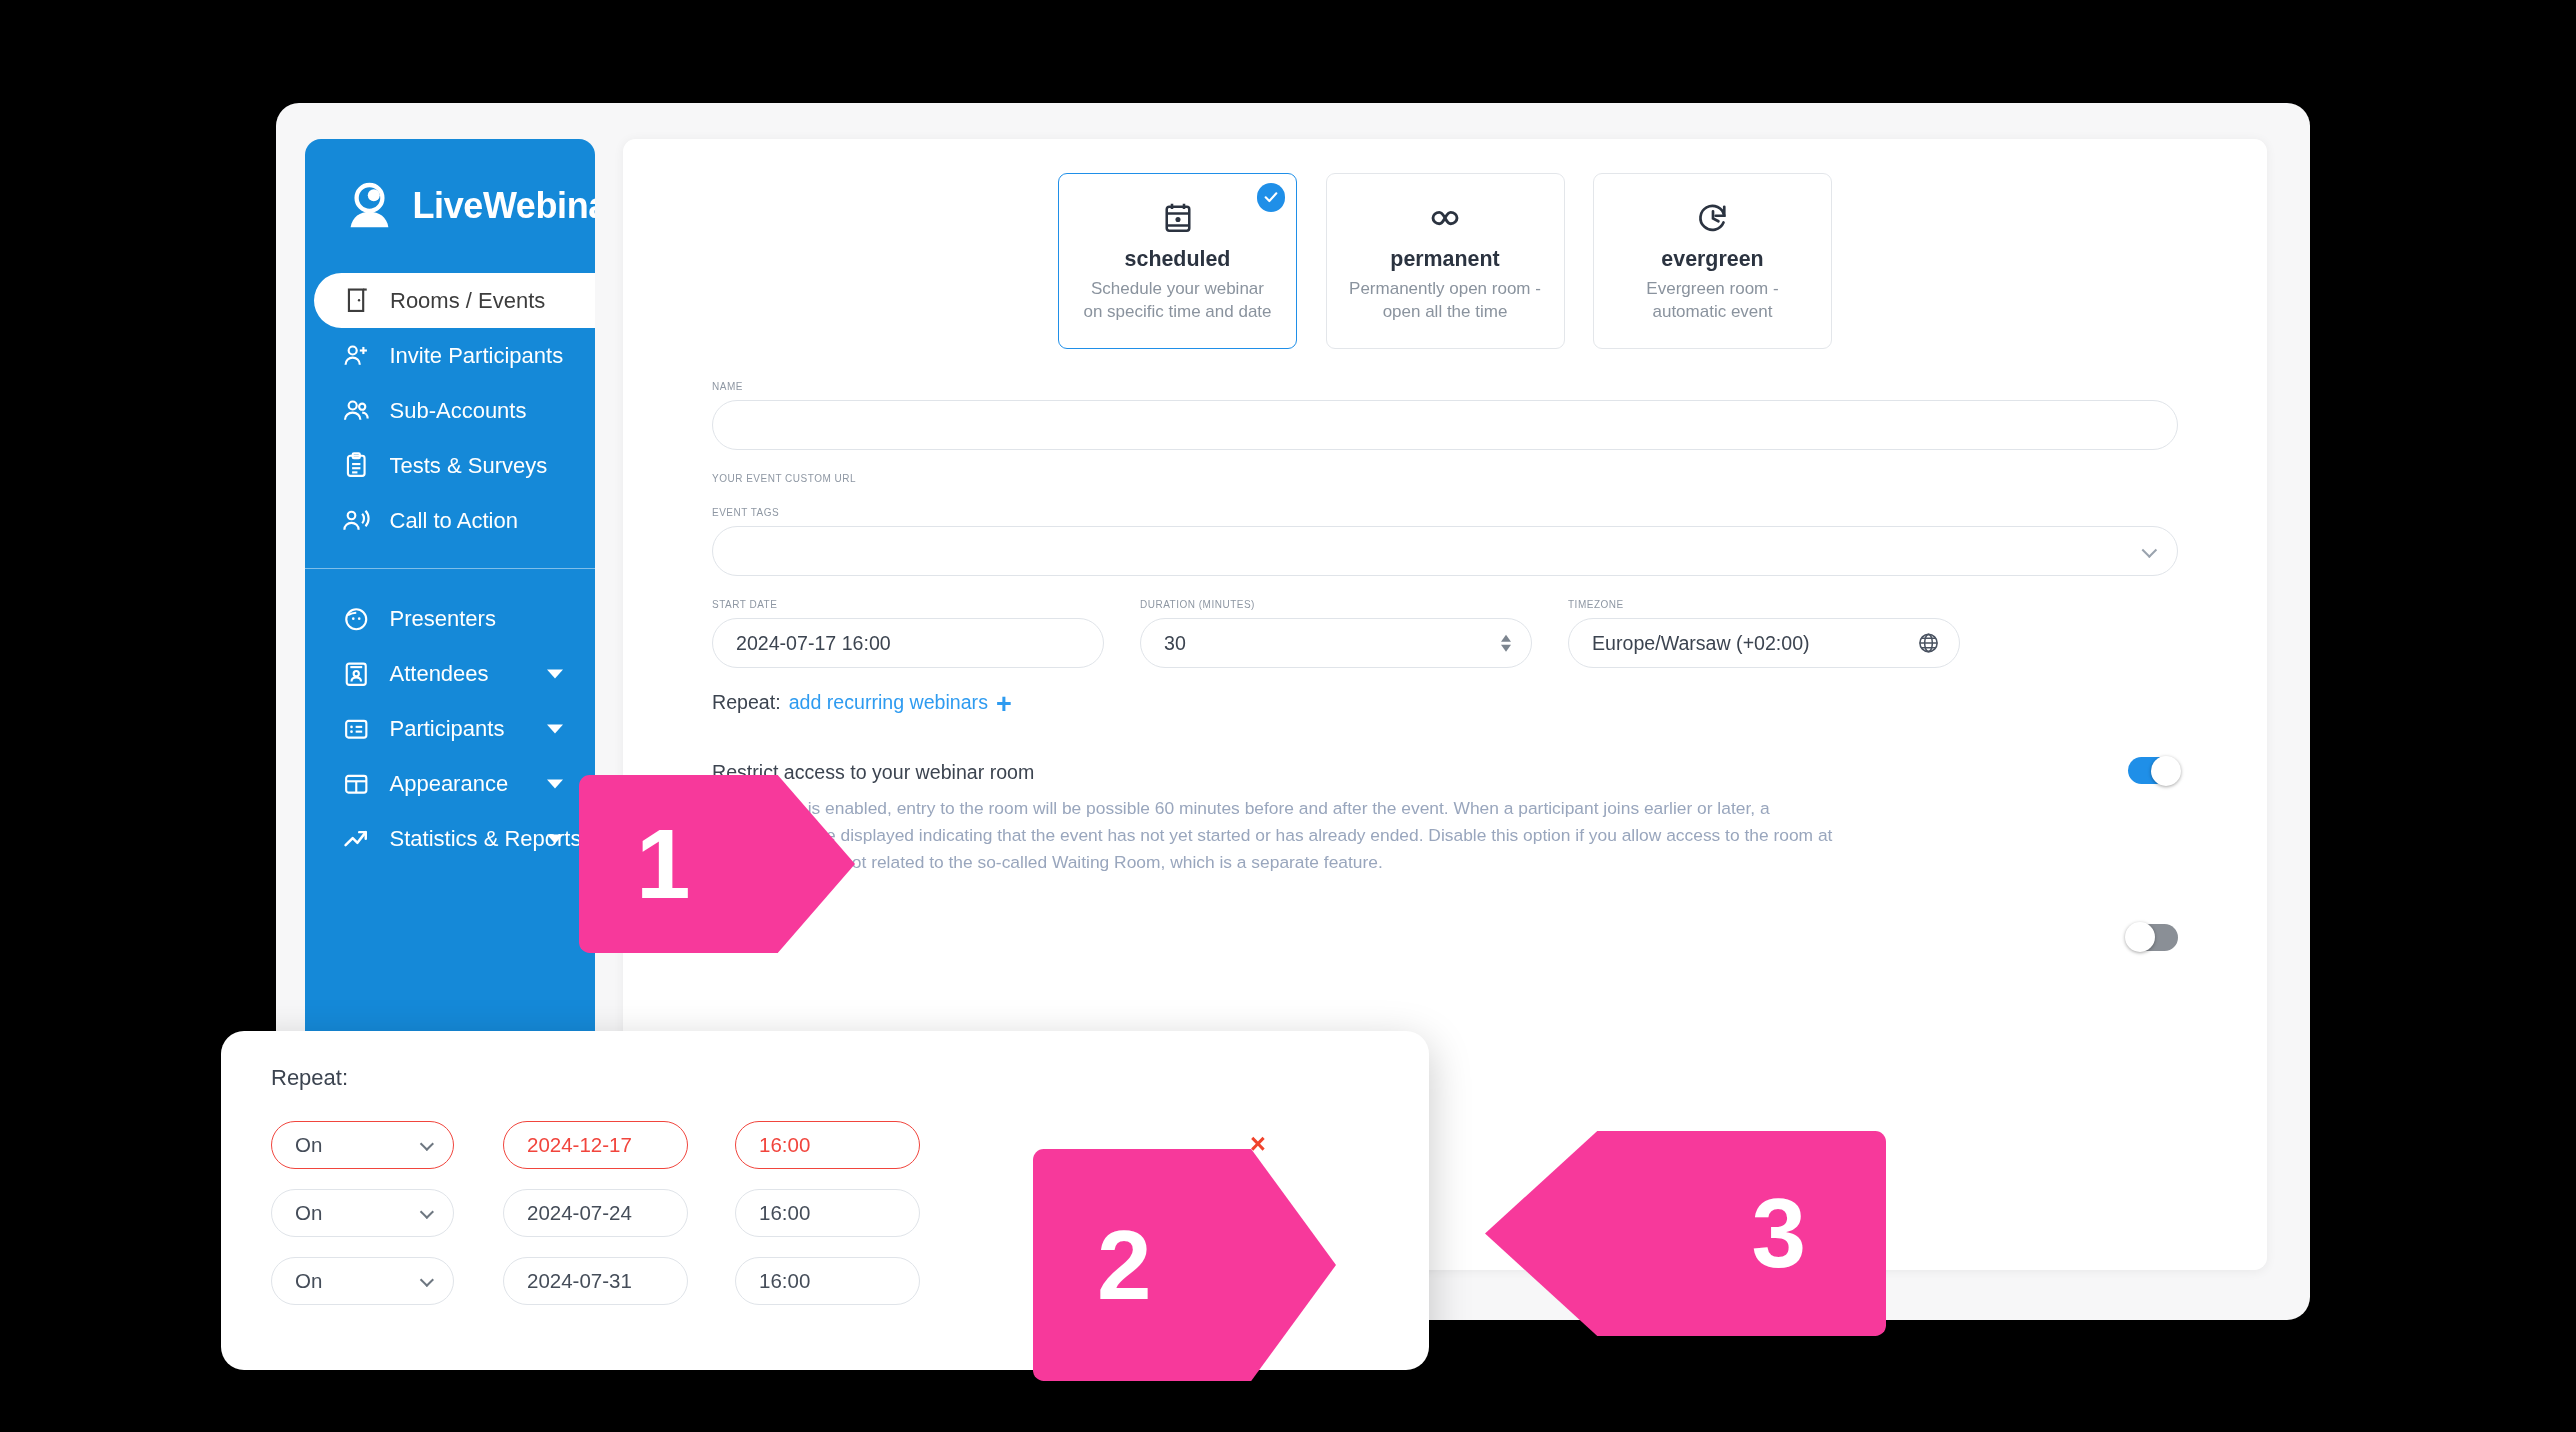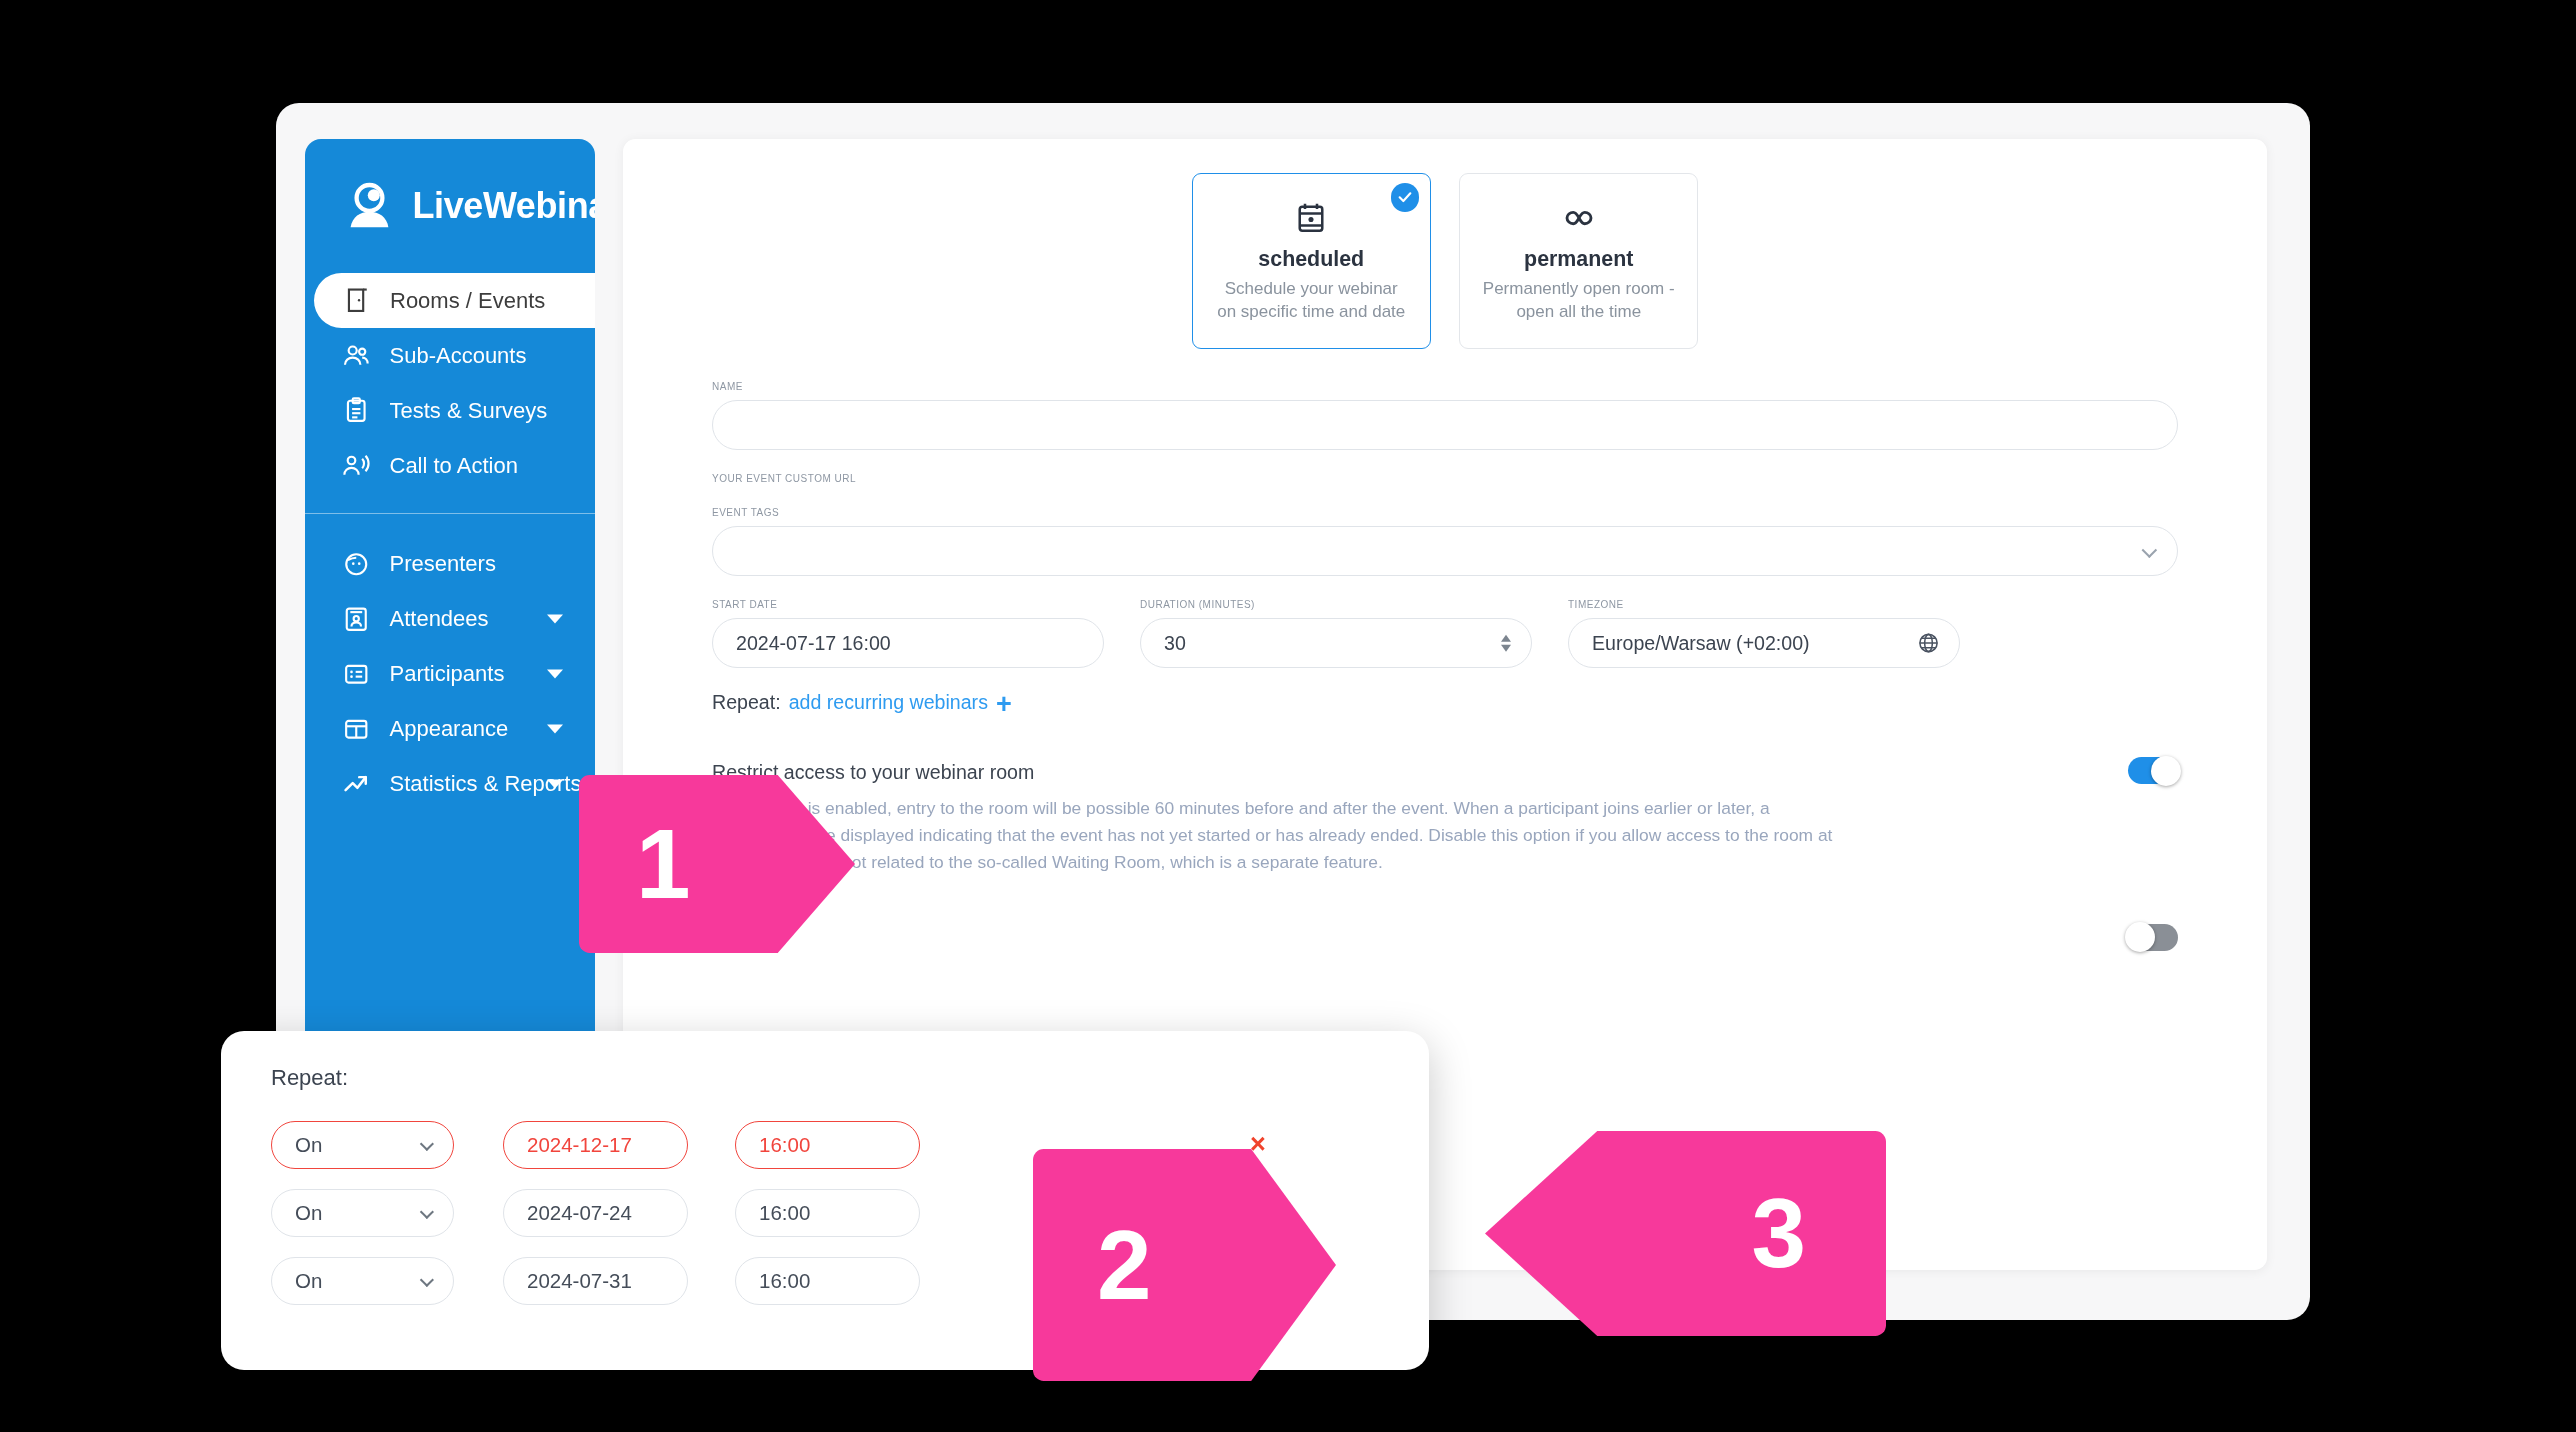--- a/index.html
+++ b/index.html
@@ -445,6 +445,17 @@
           <span class="rt-desc">Permanently open room - open all the time</span>
         </div>
 
+        <div class="rt-card">
+          <span class="rt-icon">
+            <svg viewBox="0 0 24 24" fill="none" stroke="#2b3340" stroke-width="1.8" stroke-linecap="round">
+                <path d="M19.5 10.5A8 8 0 1 0 19 15"></path>
+                <polyline points="19.5,4.5 19.5,10.5 13.8,10.5"></polyline>
+                <polyline points="12,7.5 12,12.3 15.6,14.2"></polyline>
+              </svg>
+          </span>
+          <span class="rt-title">evergreen</span>
+          <span class="rt-desc">Evergreen room - automatic event</span>
+        </div>
       </section>
 
       <section class="form">

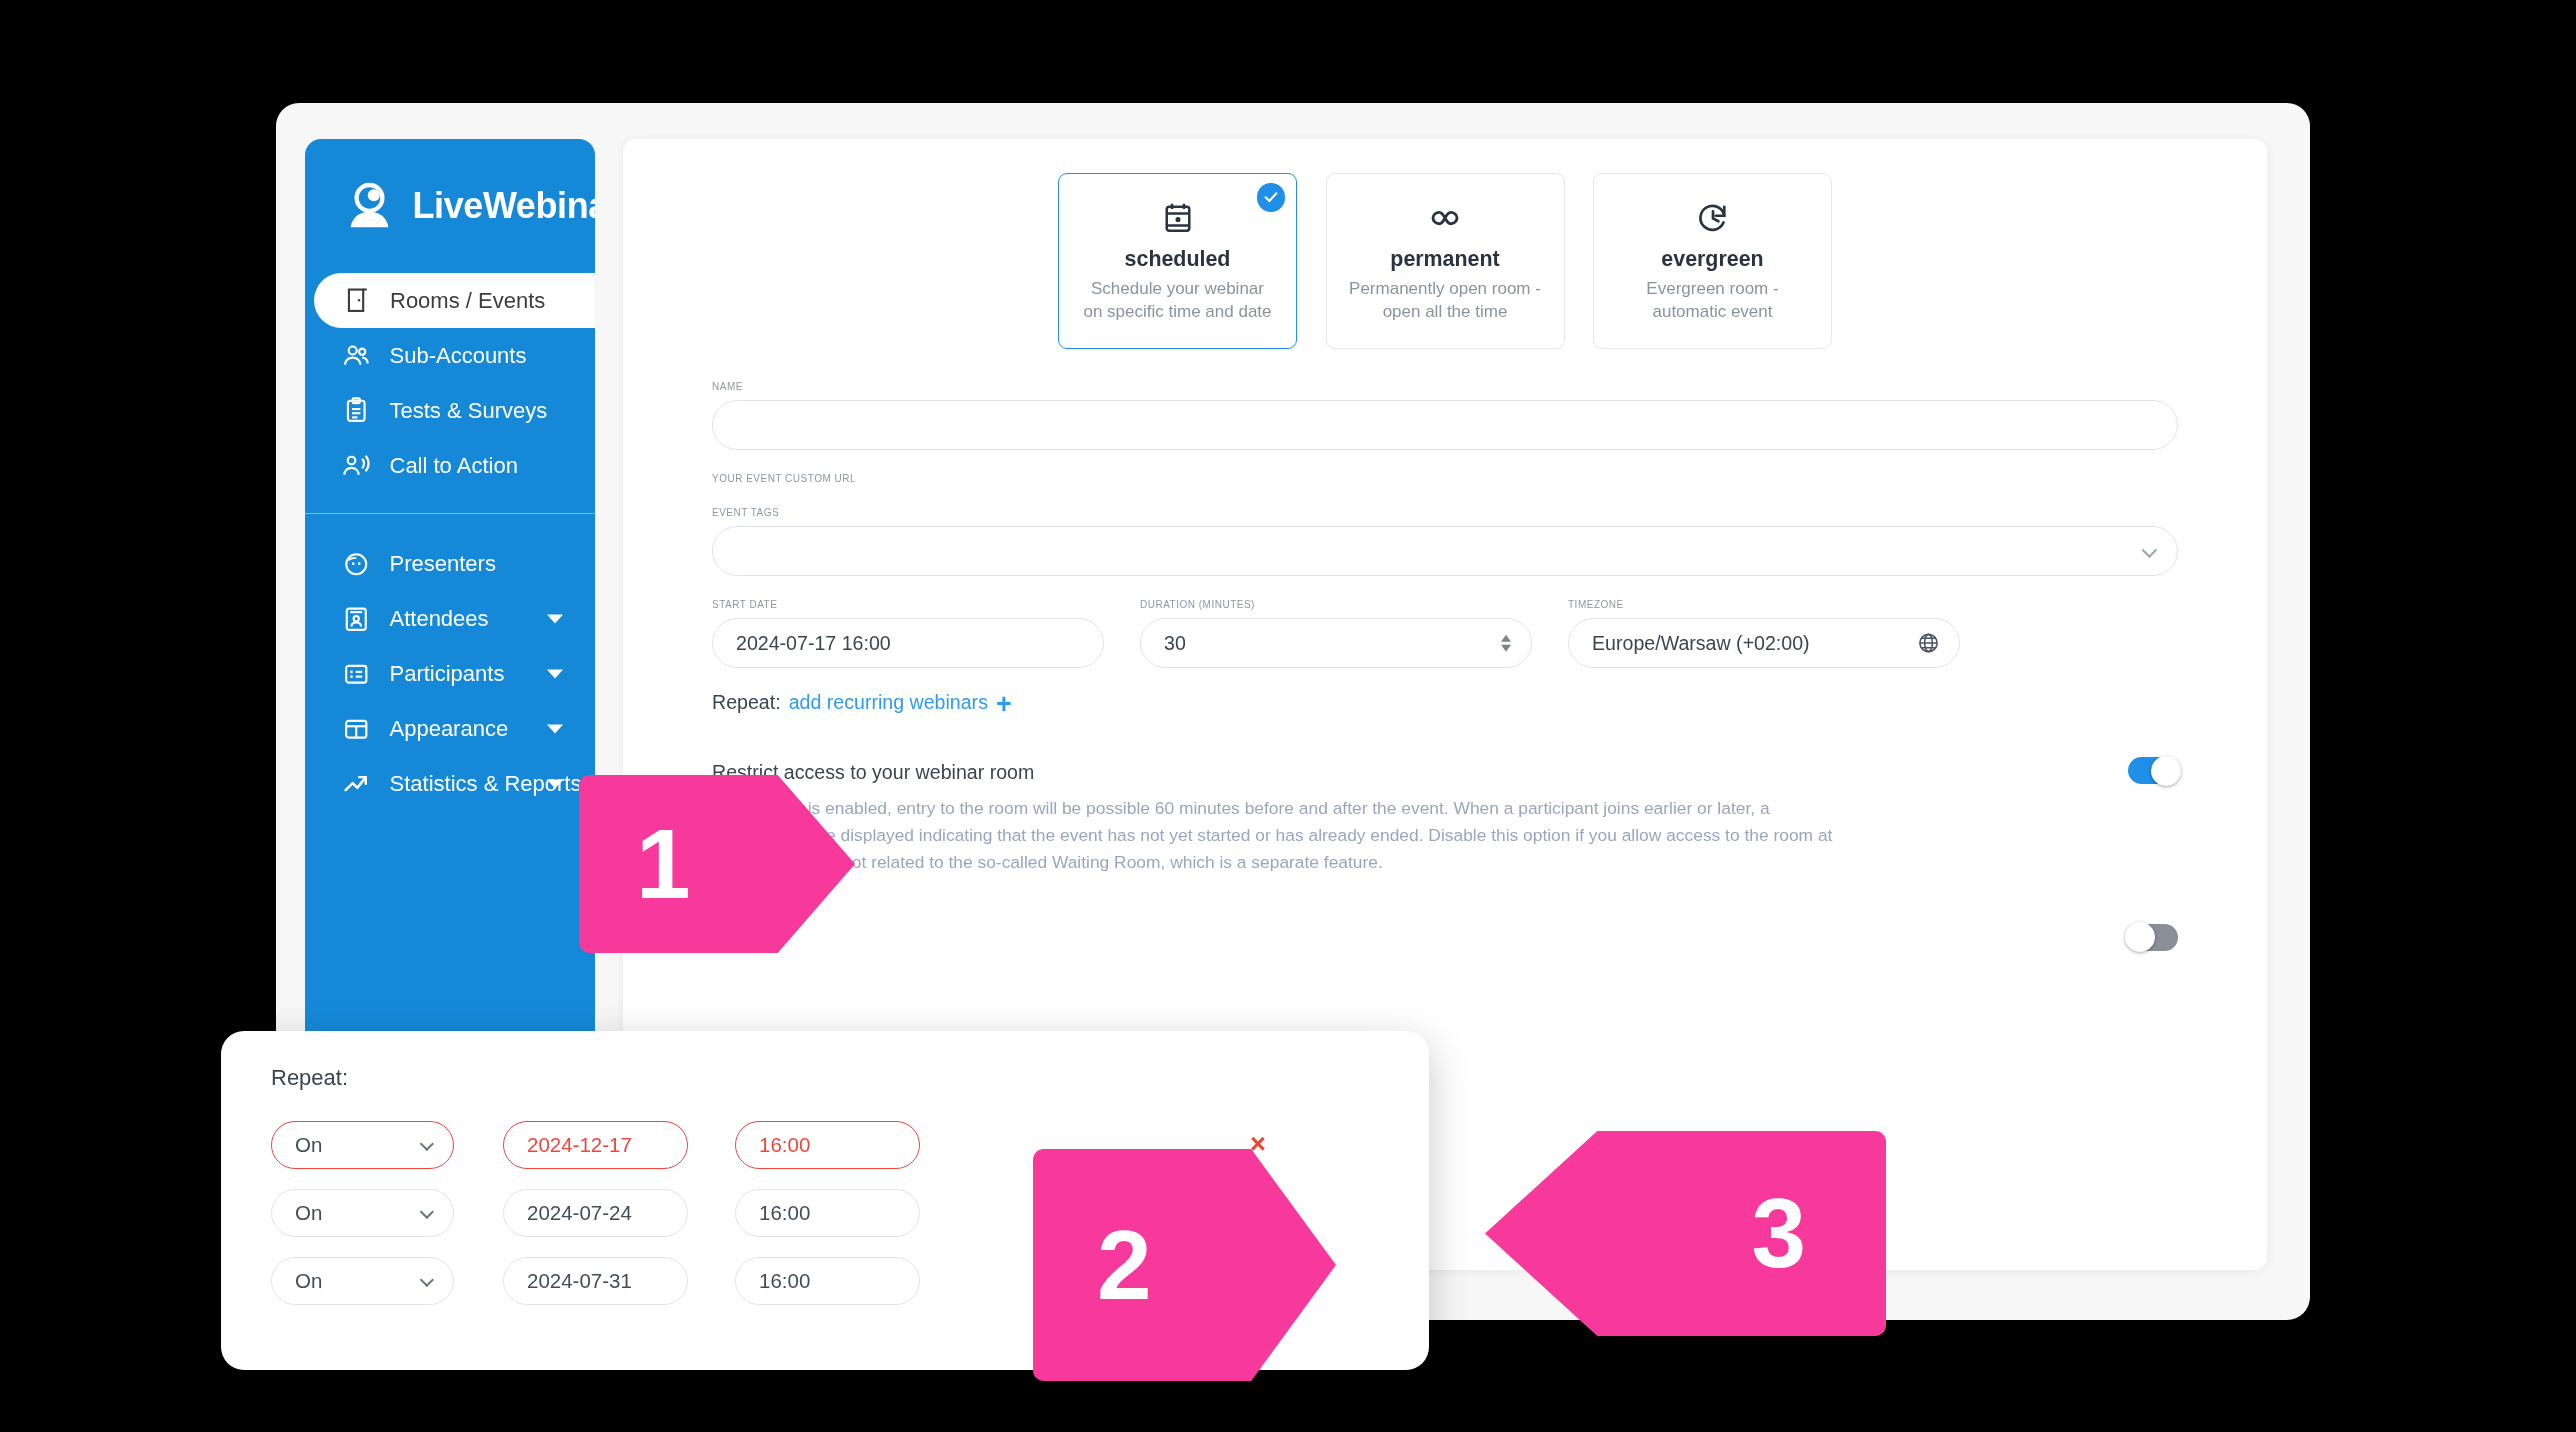--- a/index.html
+++ b/index.html
@@ -303,6 +303,17 @@
           <span>Rooms / Events</span>
         </div>
 
+        <div class="nav-item">
+          <span class="ico">
+            <svg viewBox="0 0 24 24" fill="none" stroke="#fff" stroke-width="1.8">
+                <circle cx="9" cy="8" r="3.4"></circle>
+                <path d="M3 20c0-3.6 2.8-6 6-6s6 2.4 6 6"></path>
+                <line x1="18" y1="5" x2="18" y2="11"></line>
+                <line x1="15" y1="8" x2="21" y2="8"></line>
+              </svg>
+          </span>
+          <span>Invite Participants</span>
+        </div>
 
         <div class="nav-item">
           <span class="ico">

